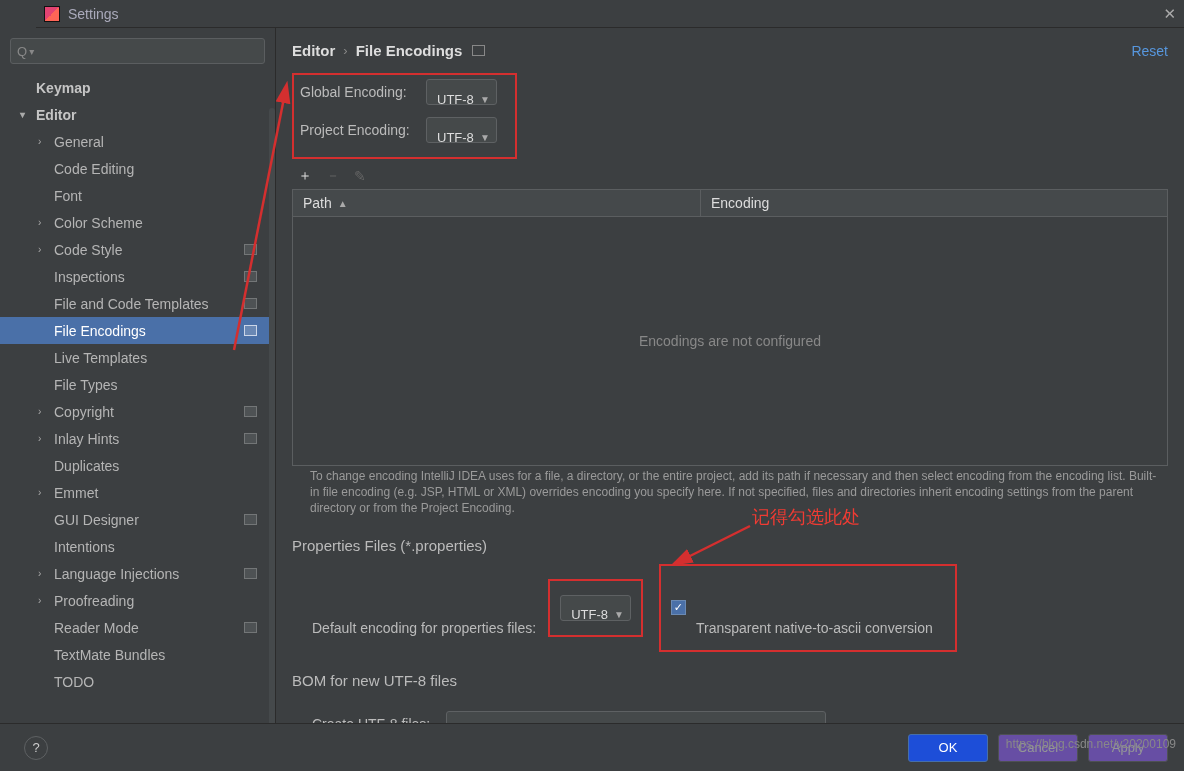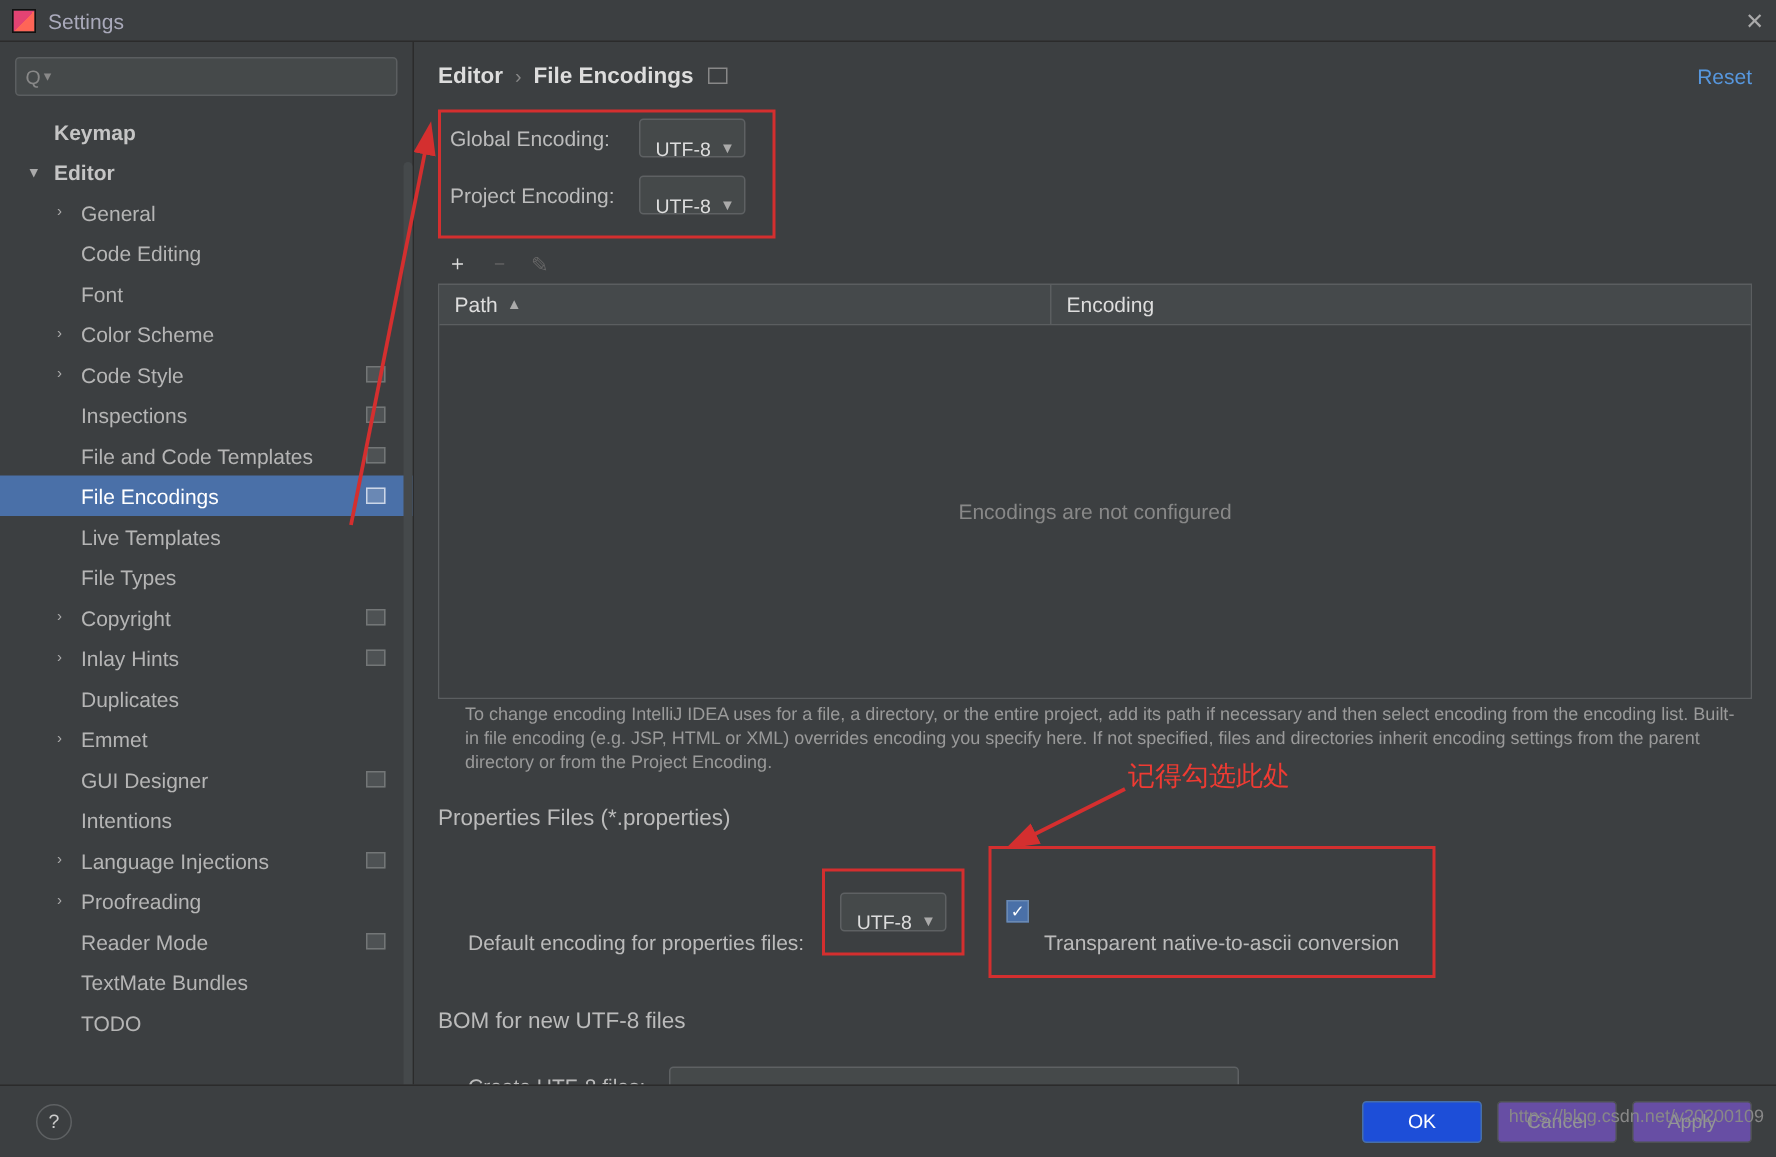--- a/index.html
+++ b/index.html
@@ -5,7 +5,7 @@
   * { box-sizing: border-box; margin: 0; padding: 0; }
   body { font-family: "Segoe UI", Arial, sans-serif; font-size: 13px; background: #3c3f41; color: #bbb; width:1184px; height:771px; overflow:hidden; position:relative; }
 
-  .titlebar { height:28px; display:flex; align-items:center; padding:0 8px; background:#3c3f41; border-bottom:1px solid #2b2b2b; }
+  .titlebar { height:28px; display:flex; align-items:center; padding:0 8px; background:#3c3f41; border-bottom:1px solid #2b2b2b;margin-left:36px; }
   .titlebar .logo { width:16px; height:16px; background:linear-gradient(135deg,#e34373 50%,#fe6557 50%); border:1px solid #111; margin-right:8px; display:flex; align-items:center; justify-content:center;}
   .titlebar .title { color:#aab; font-size:14px; }
   .titlebar .close { margin-left:auto; cursor:pointer; font-size:15px; color:#aaa; }

